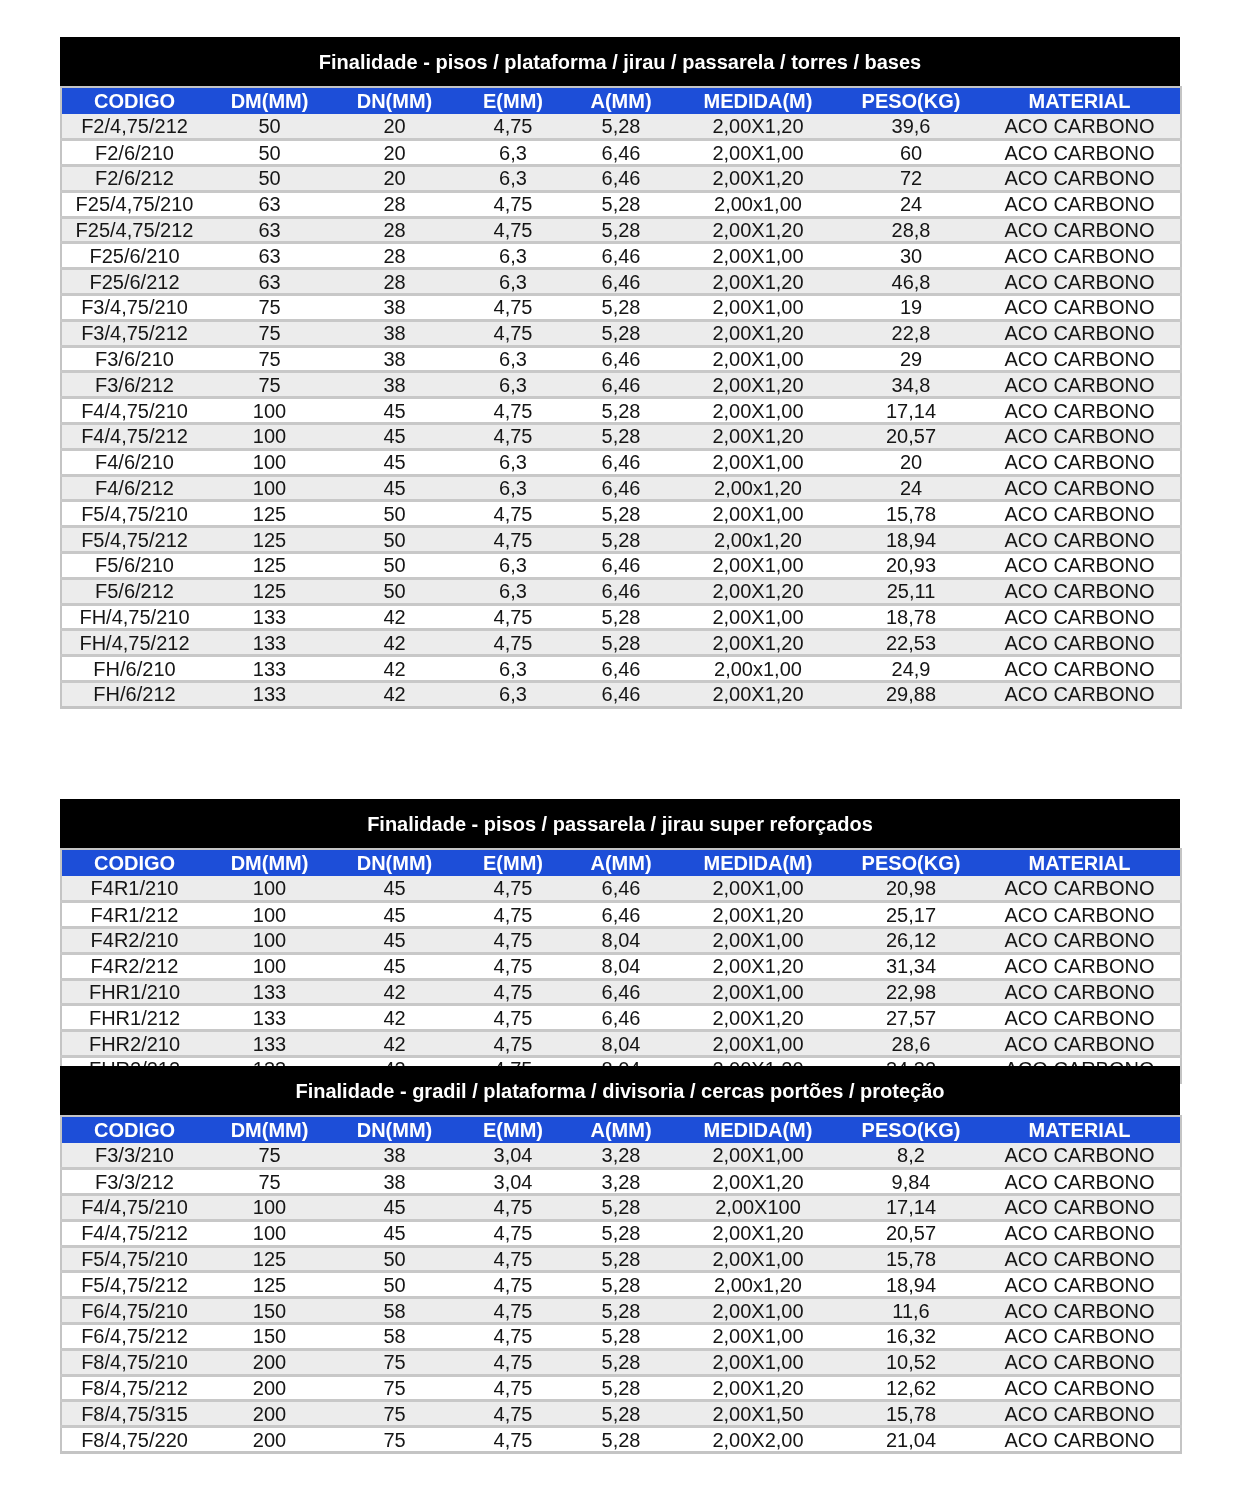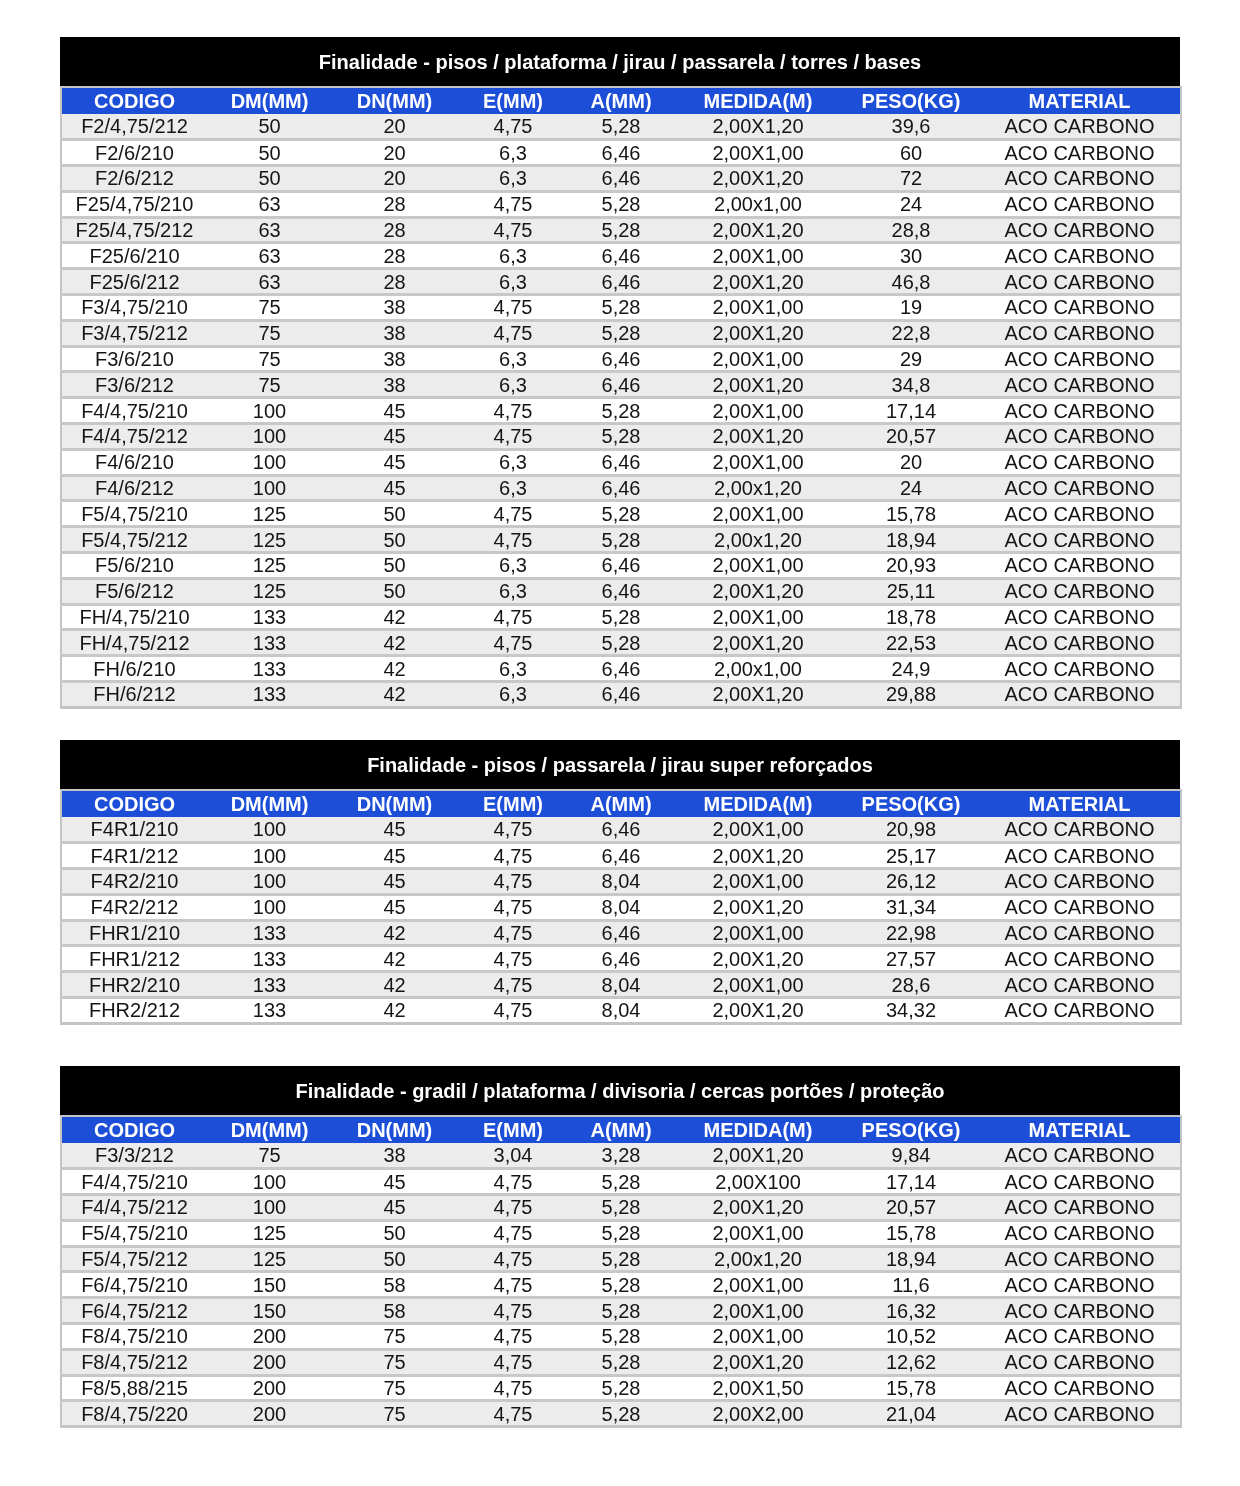--- a/index.html
+++ b/index.html
@@ -18,7 +18,7 @@
       width: 1120px;
     }
     .block-1 { top: 37px; }
-    .block-2 { top: 740px; }
+    .block-2 { top: 799px; }
     .block-3 { top: 1066px; }
     .title-bar {
       background: #000000;

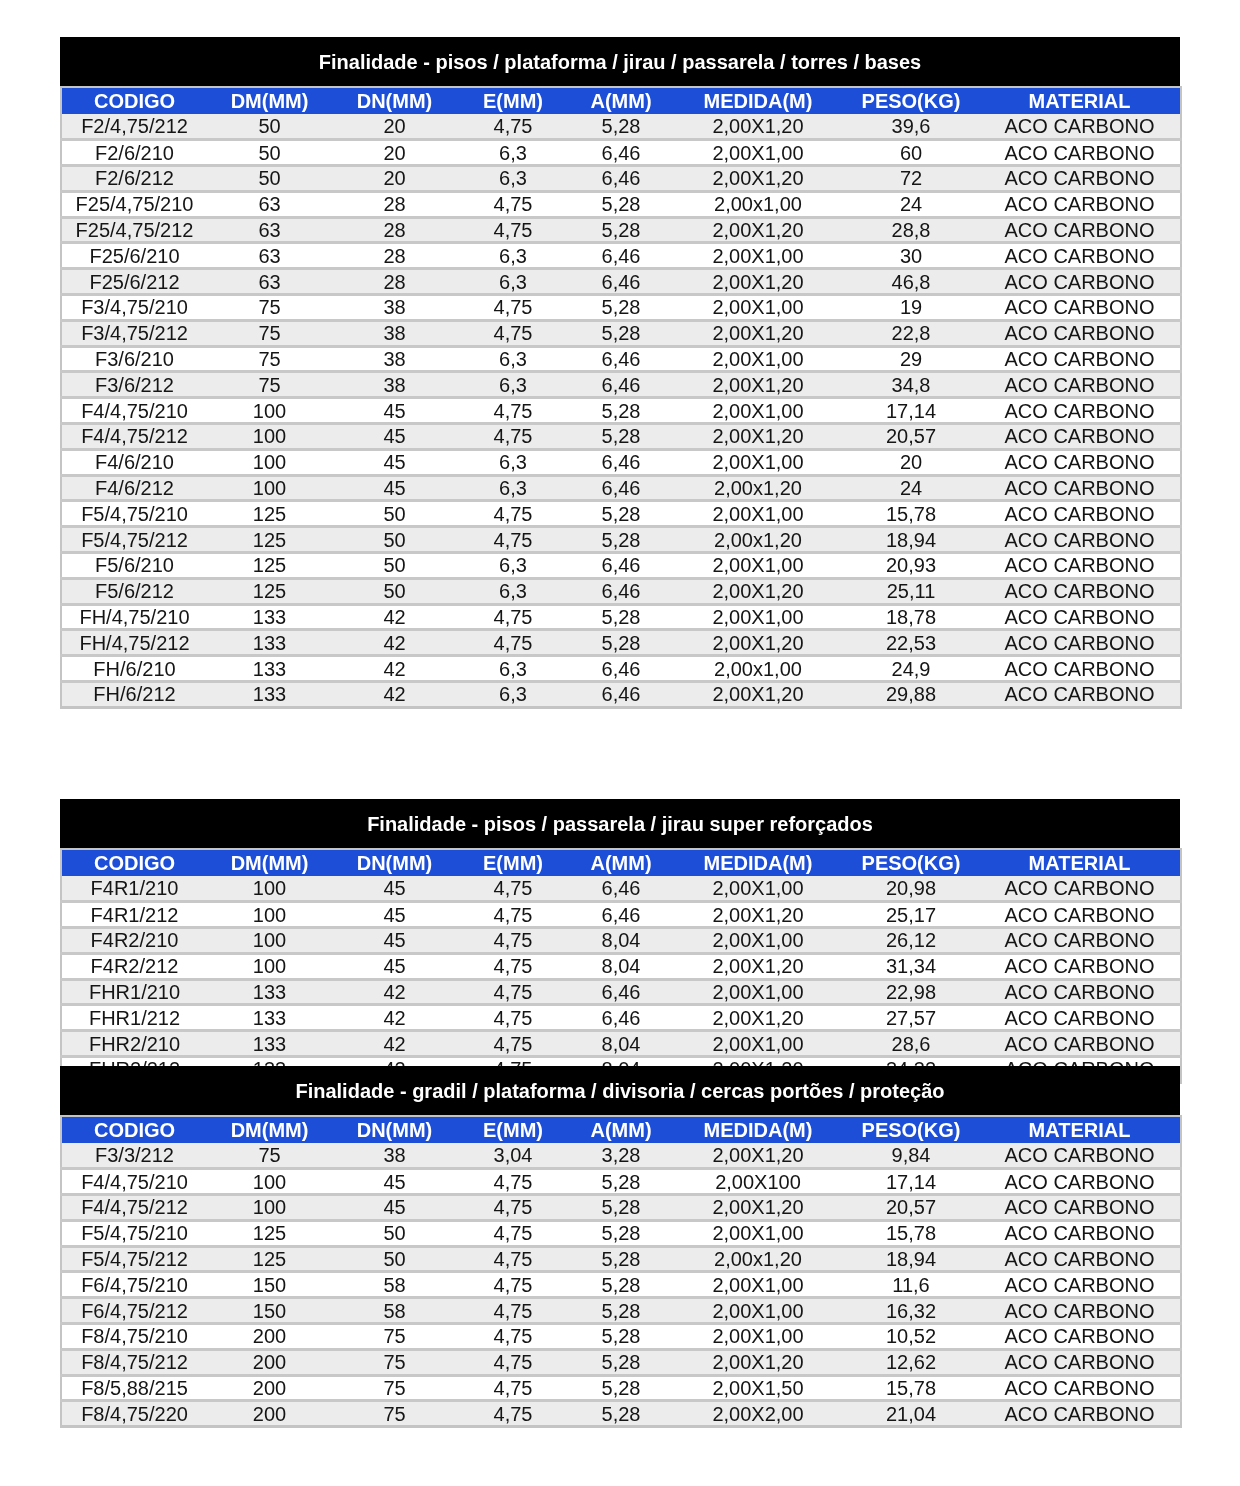--- a/index.html
+++ b/index.html
@@ -474,6 +474,16 @@
         </thead>
       <tbody>
           <tr>
+            <td>F3/3/210</td>
+            <td>75</td>
+            <td>38</td>
+            <td>3,04</td>
+            <td>3,28</td>
+            <td>2,00X1,00</td>
+            <td>8,2</td>
+            <td>ACO CARBONO</td>
+          </tr>
+          <tr>
             <td>F3/3/212</td>
             <td>75</td>
             <td>38</td>

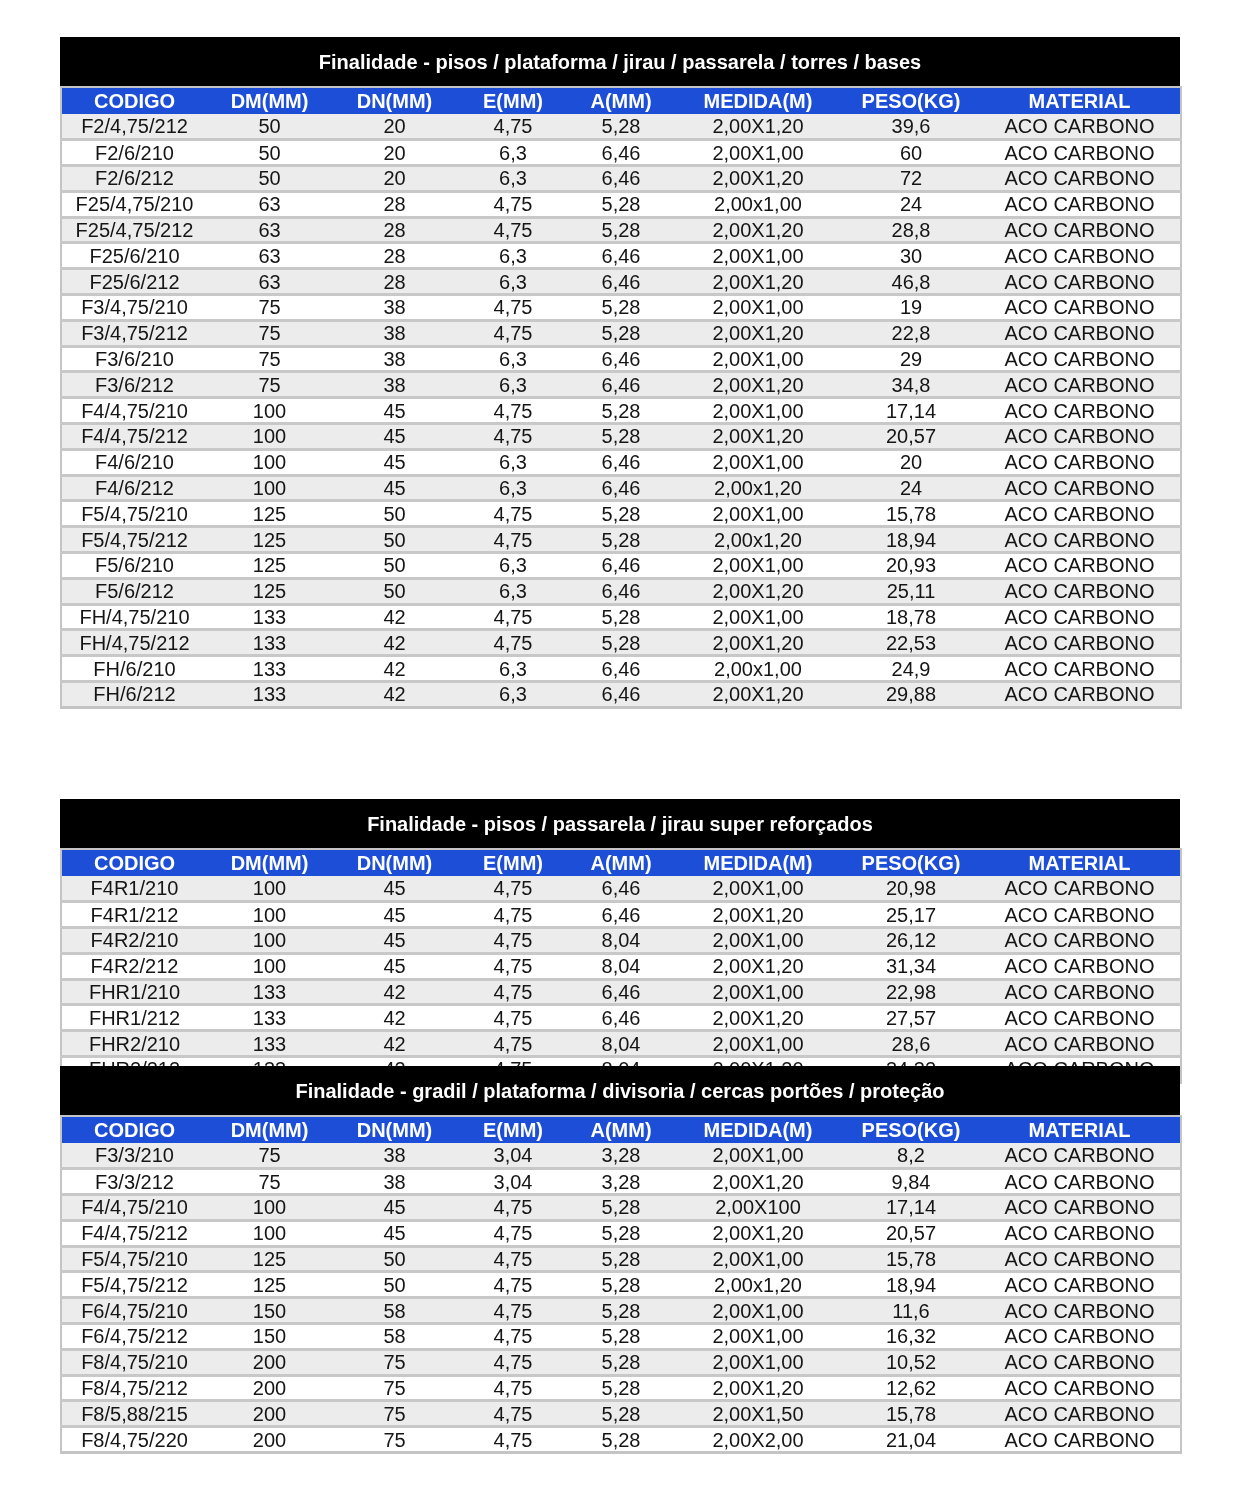--- a/index.html
+++ b/index.html
@@ -574,7 +574,7 @@
             <td>ACO CARBONO</td>
           </tr>
           <tr>
-            <td>F8/5,88/215</td>
+            <td>F8/4,75/315</td>
             <td>200</td>
             <td>75</td>
             <td>4,75</td>

